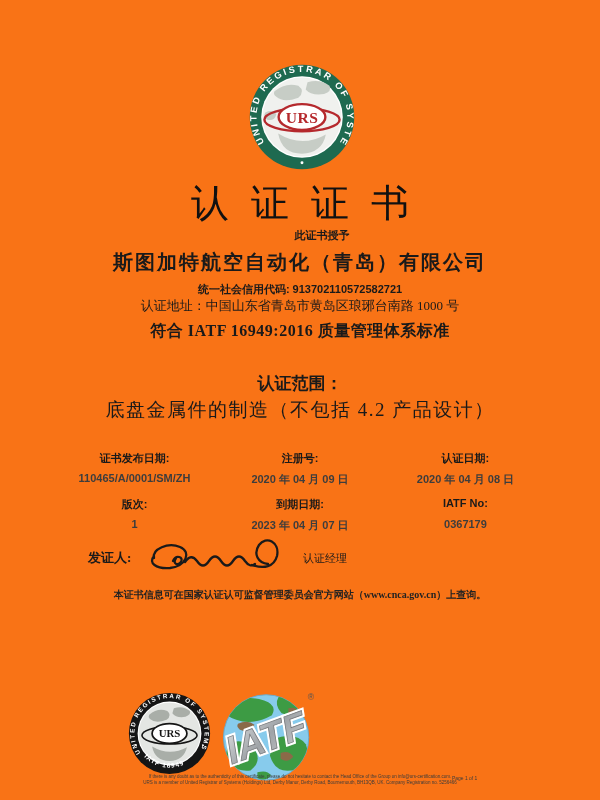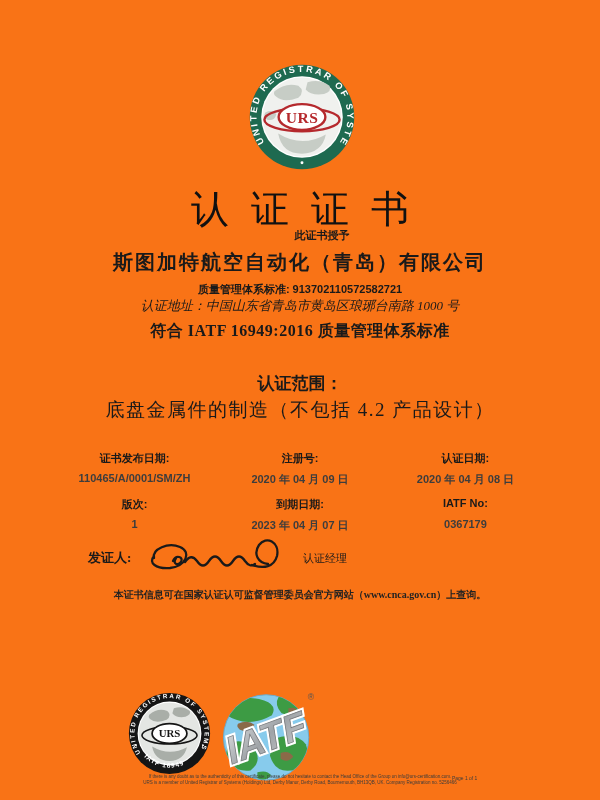--- a/index.html
+++ b/index.html
@@ -14,7 +14,7 @@
 
   .seal-top { left:247px; top:62px; width:110px; height:110px; }
 
-  .cert-title { top:178px; font-size:38px; letter-spacing:22px; text-indent:22px; color:#111;margin-top:6px; }
+  .cert-title { top:178px; font-size:38px; letter-spacing:22px; text-indent:22px; color:#111; }
   .awarded   { top:228px; font-size:11px; font-weight:bold;margin-left:22px; }
   .company   { top:249px; font-size:20px; font-weight:bold; letter-spacing:2px; }
   .credit    { top:282px; font-size:11px; font-weight:bold; font-family:"Liberation Sans",sans-serif; }

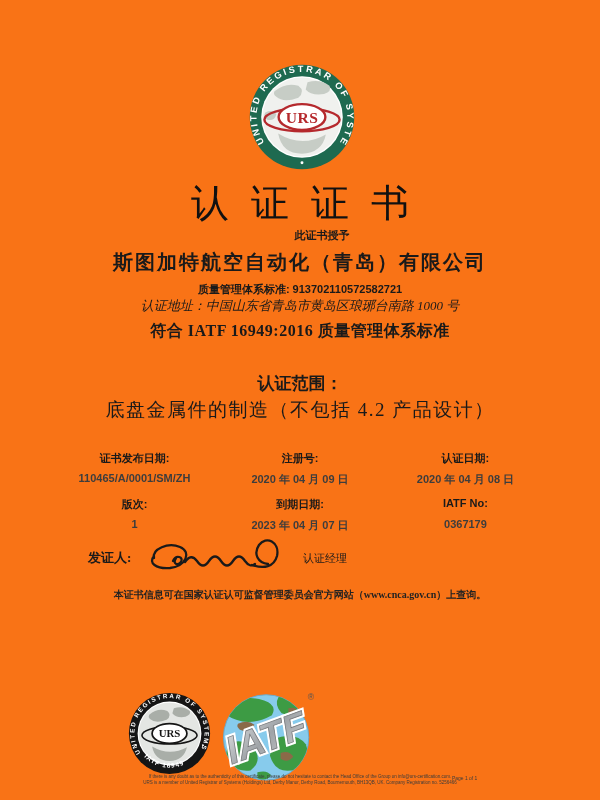--- a/index.html
+++ b/index.html
@@ -83,7 +83,7 @@
   <div class="abs ctr awarded serif">此证书授予</div>
   <div class="abs ctr company serif">斯图加特航空自动化（青岛）有限公司</div>
   <div class="abs ctr credit">
-    <span>质量管理体系标准:</span>
+    <span>统一社会信用代码:</span>
     <span>913702110572582721</span>
   </div>
   <div class="abs ctr address serif">

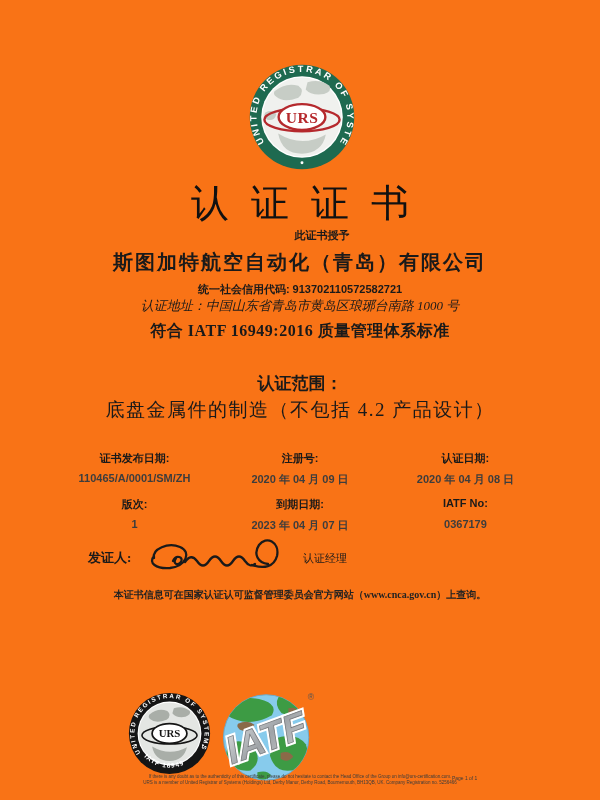--- a/index.html
+++ b/index.html
@@ -18,7 +18,7 @@
   .awarded   { top:228px; font-size:11px; font-weight:bold;margin-left:22px; }
   .company   { top:249px; font-size:20px; font-weight:bold; letter-spacing:2px; }
   .credit    { top:282px; font-size:11px; font-weight:bold; font-family:"Liberation Sans",sans-serif; }
-  .address   { top:297px; font-size:13px;font-style:italic; }
+  .address   { top:297px; font-size:13px; }
   .standard  { top:321px; font-size:16px; font-weight:bold; letter-spacing:0.5px; }
   .scopelbl  { top:372px; font-size:17px; font-weight:bold; }
   .scope     { top:397px; font-size:19px; letter-spacing:1.5px; }

